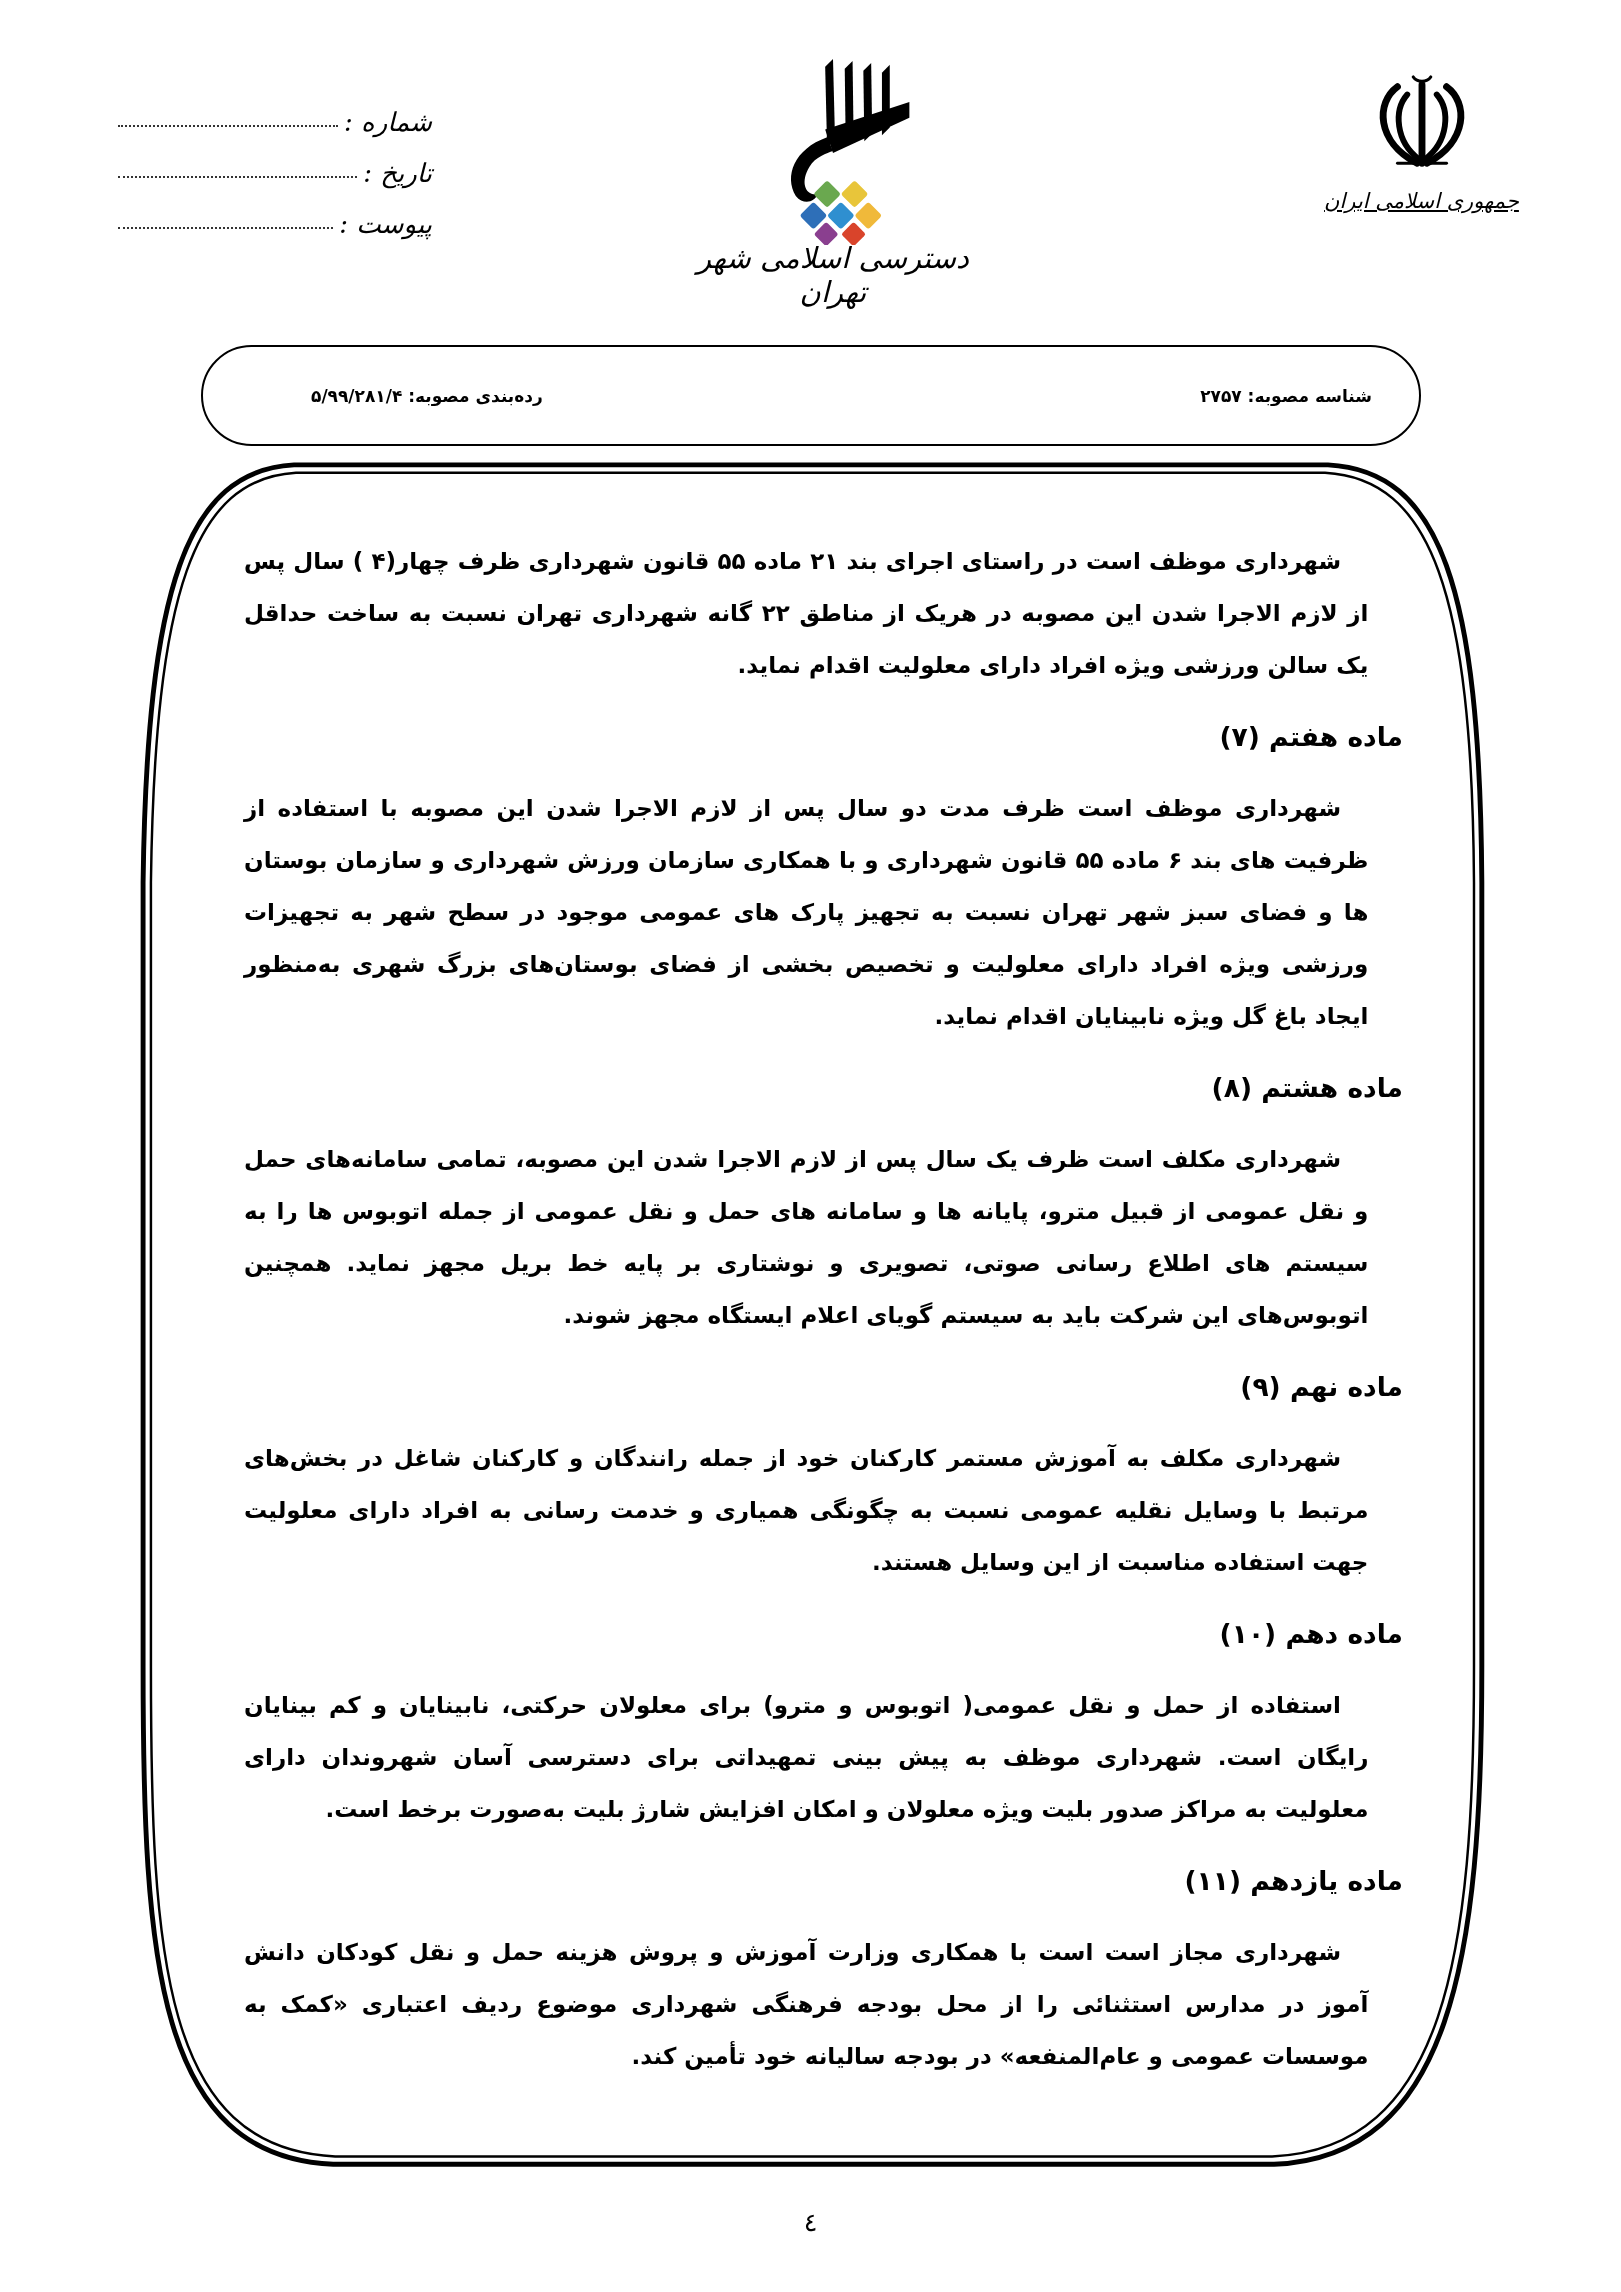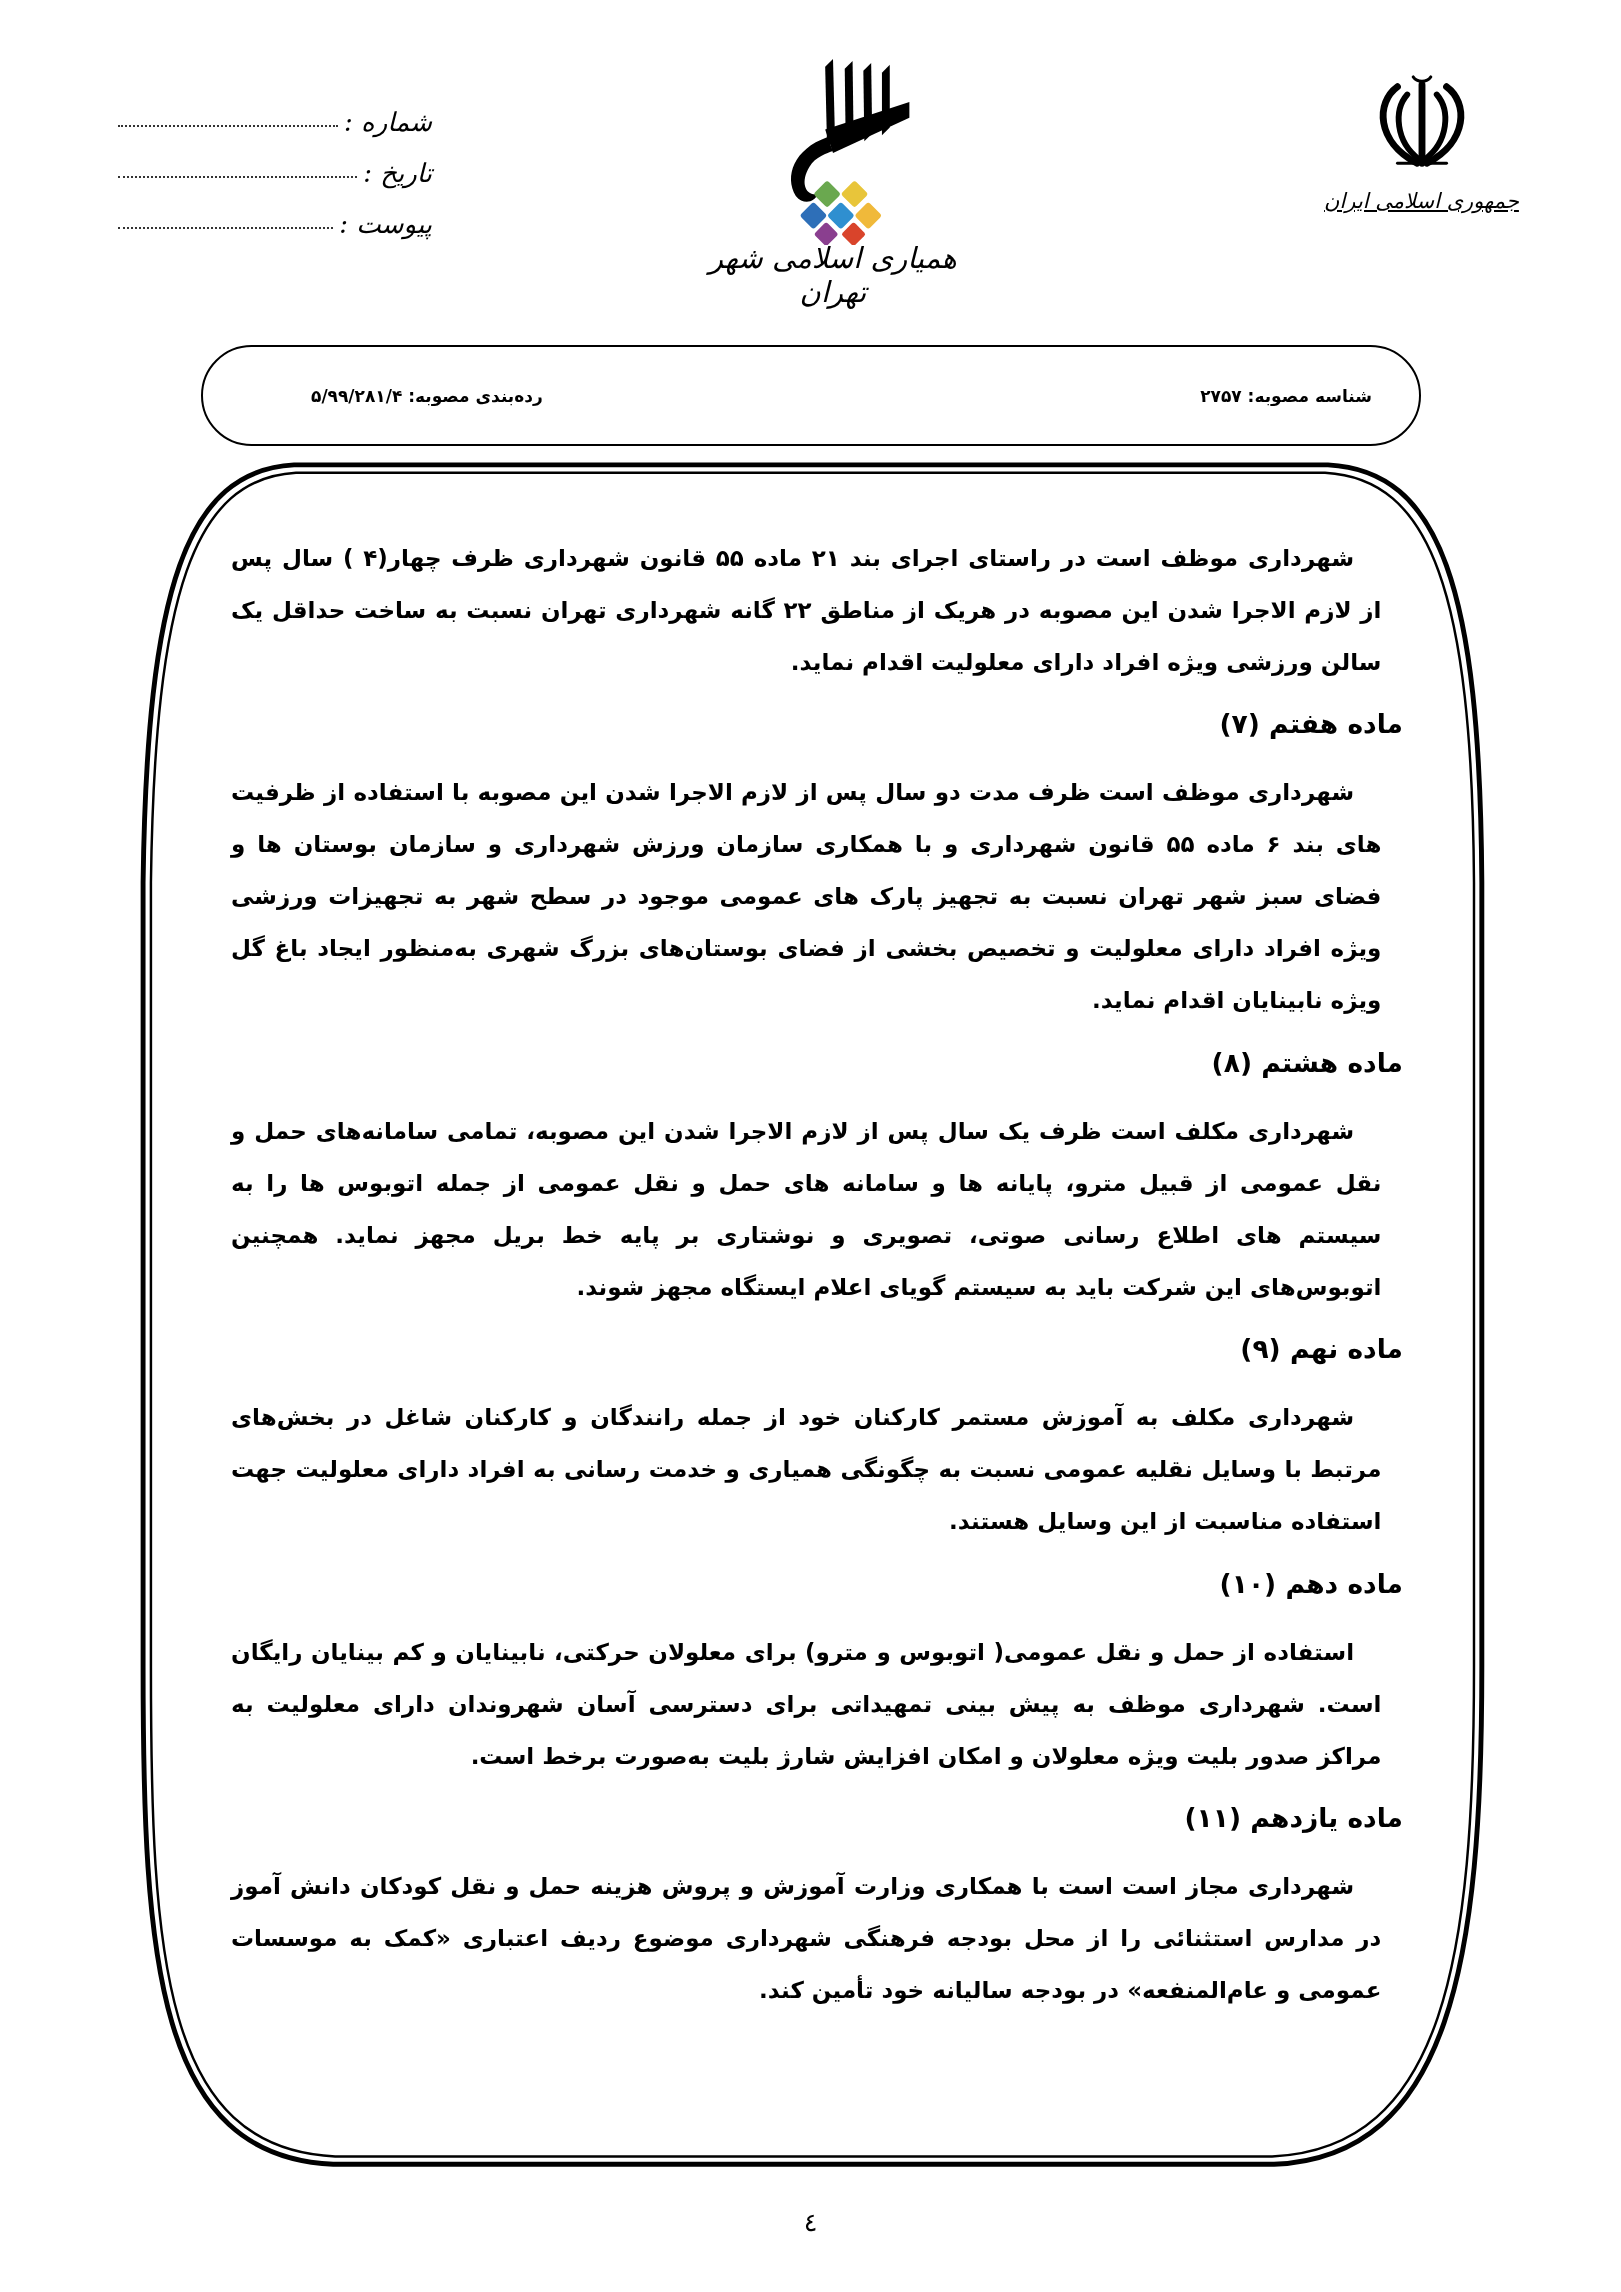--- a/index.html
+++ b/index.html
@@ -83,7 +83,7 @@
       <rect id="d6" x="112" y="170" width="18" height="18" transform="rotate(45 121 179)" rx="3" fill="#d9442b"></rect>
     </g>
   </svg>
-  <div class="council-name">همیاری اسلامی شهر تهران</div>
+  <div class="council-name">دسترسی اسلامی شهر تهران</div>
 </div>
 
 <div class="emblem">

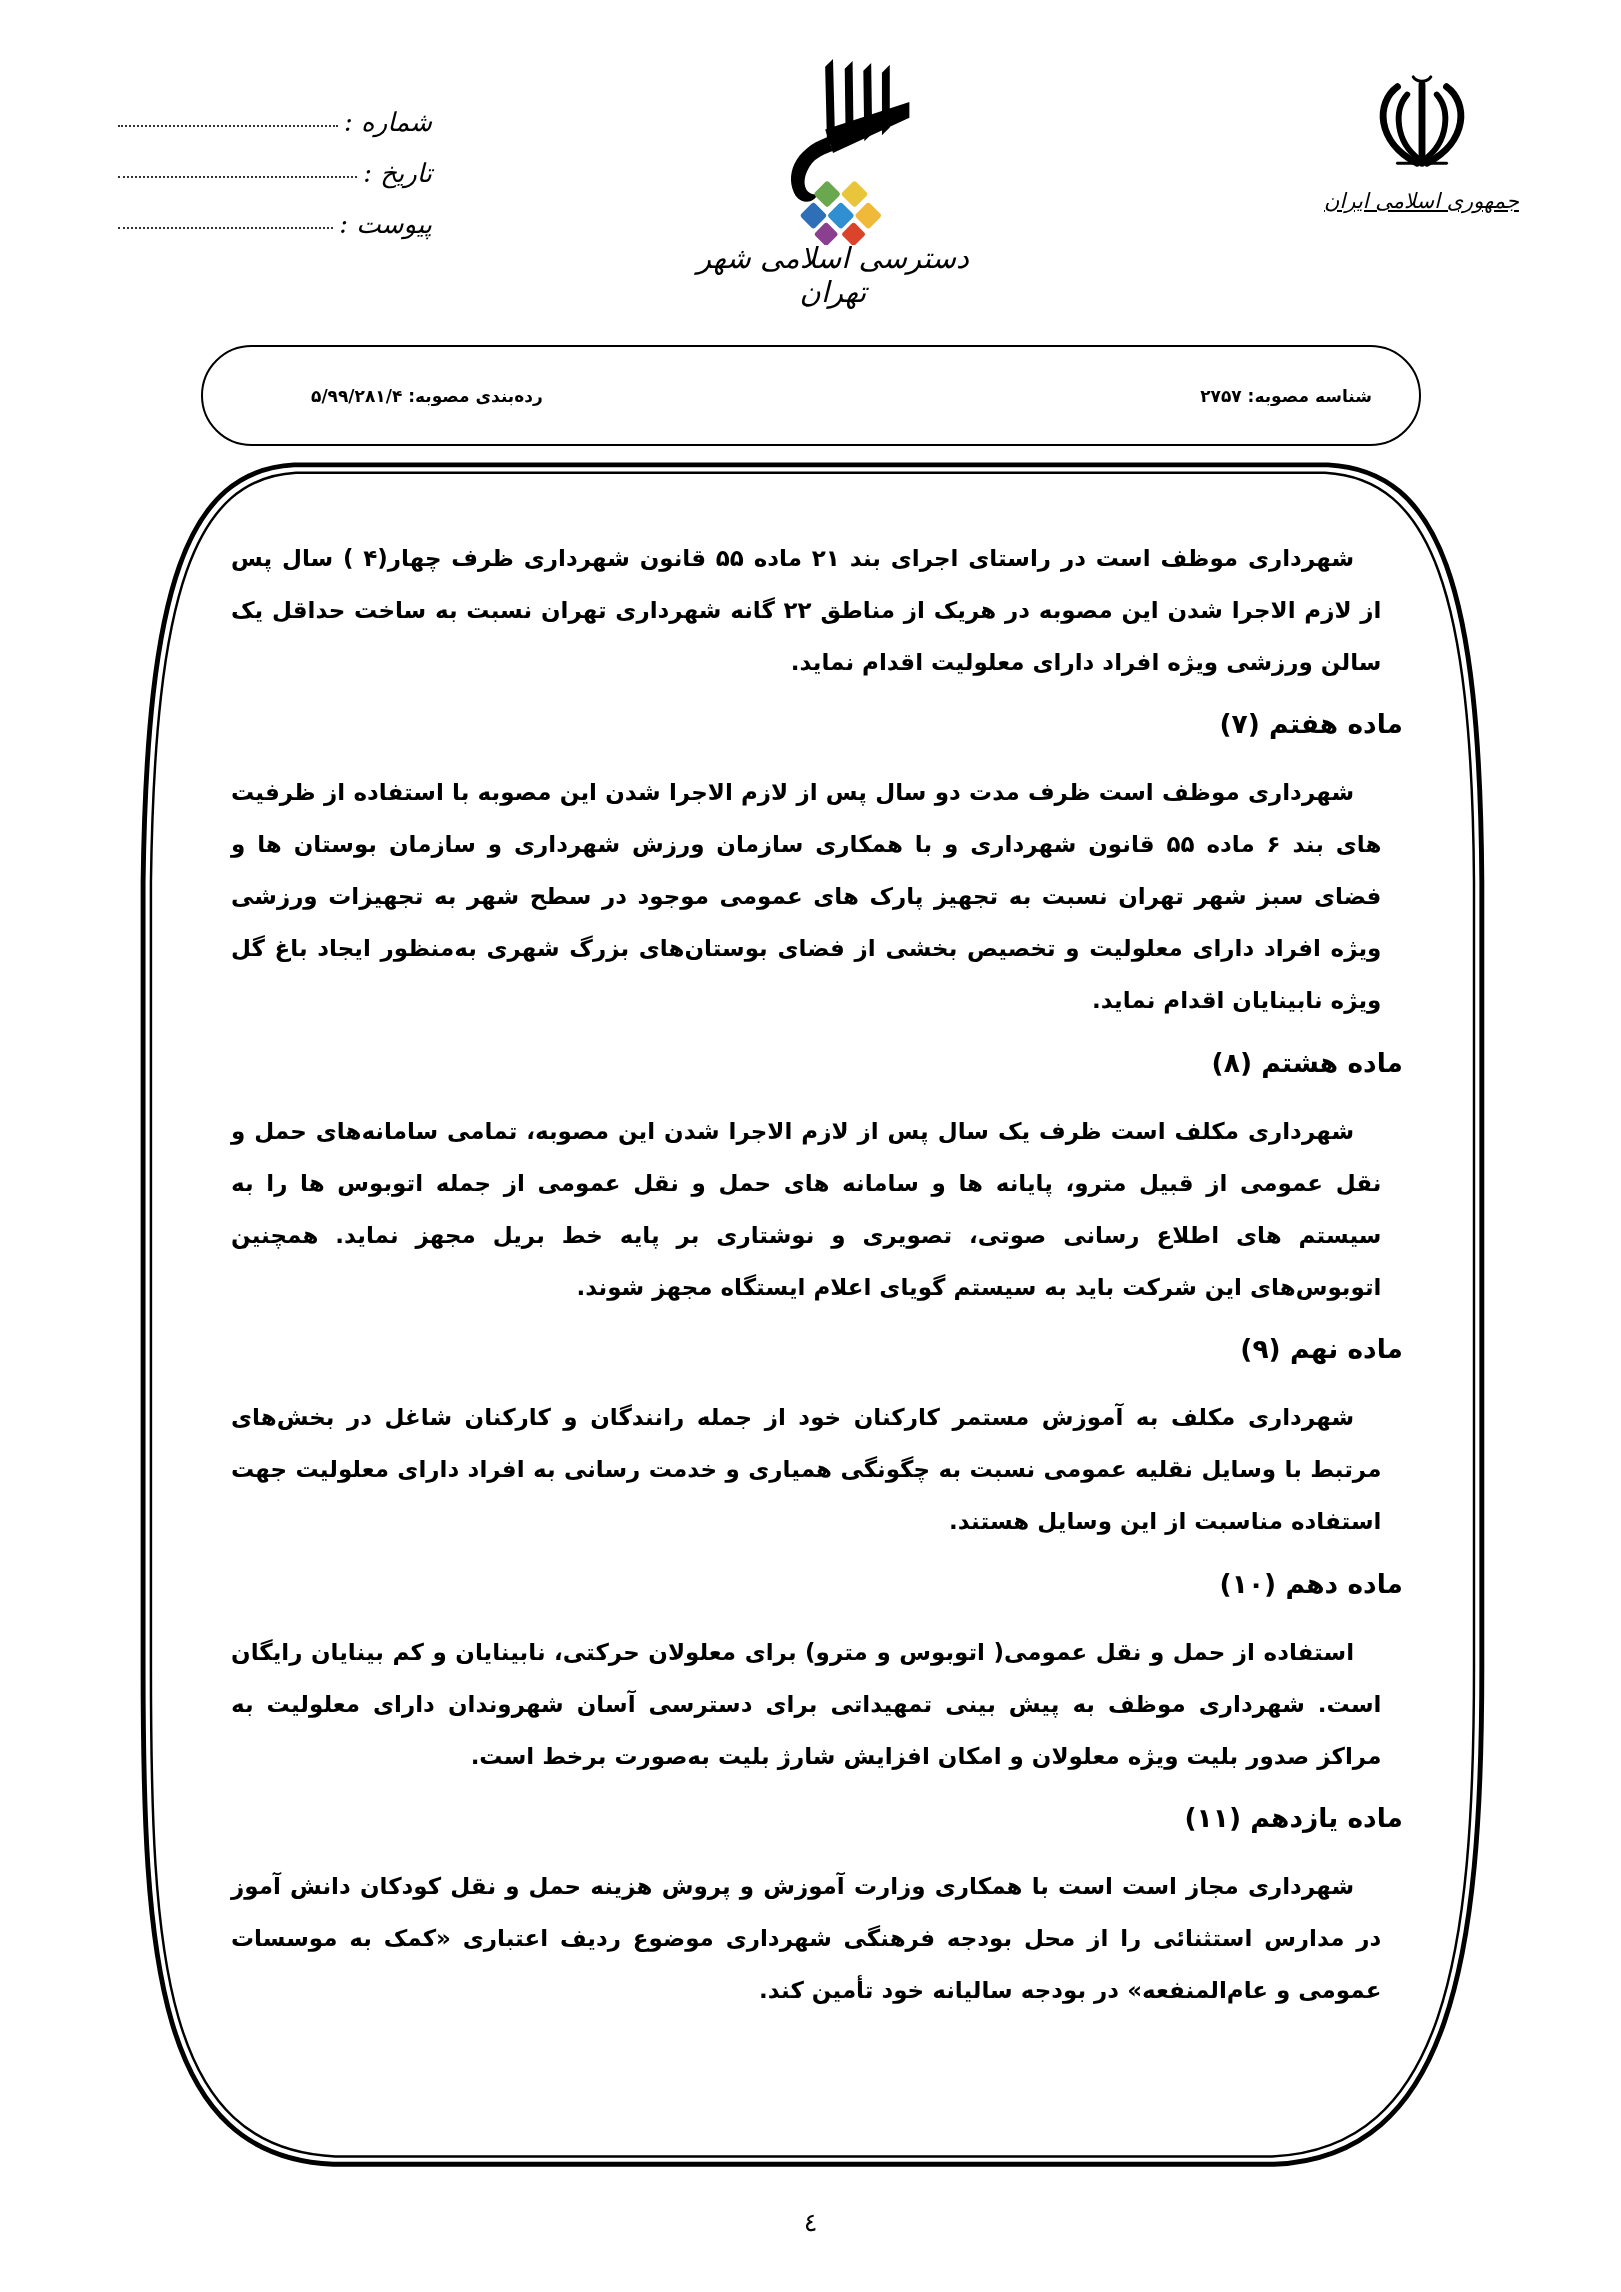--- a/index.html
+++ b/index.html
@@ -37,7 +37,7 @@
   .article-body { font-family: "DejaVu Sans", sans-serif; font-weight: bold; font-size: 23px;
                   line-height: 52px; text-align: justify; text-align-last: right;
                   padding-right: 17.6px; margin: 13.7px 0 7.8px 0; }
-  .article-body p { margin: 4px; }
+  .article-body p { margin: 17px; }
   .indent { text-indent: 27.4px; }
 
   .page-number { position: absolute; left: 0; width: 1621px; top: 2207px; text-align: center;

